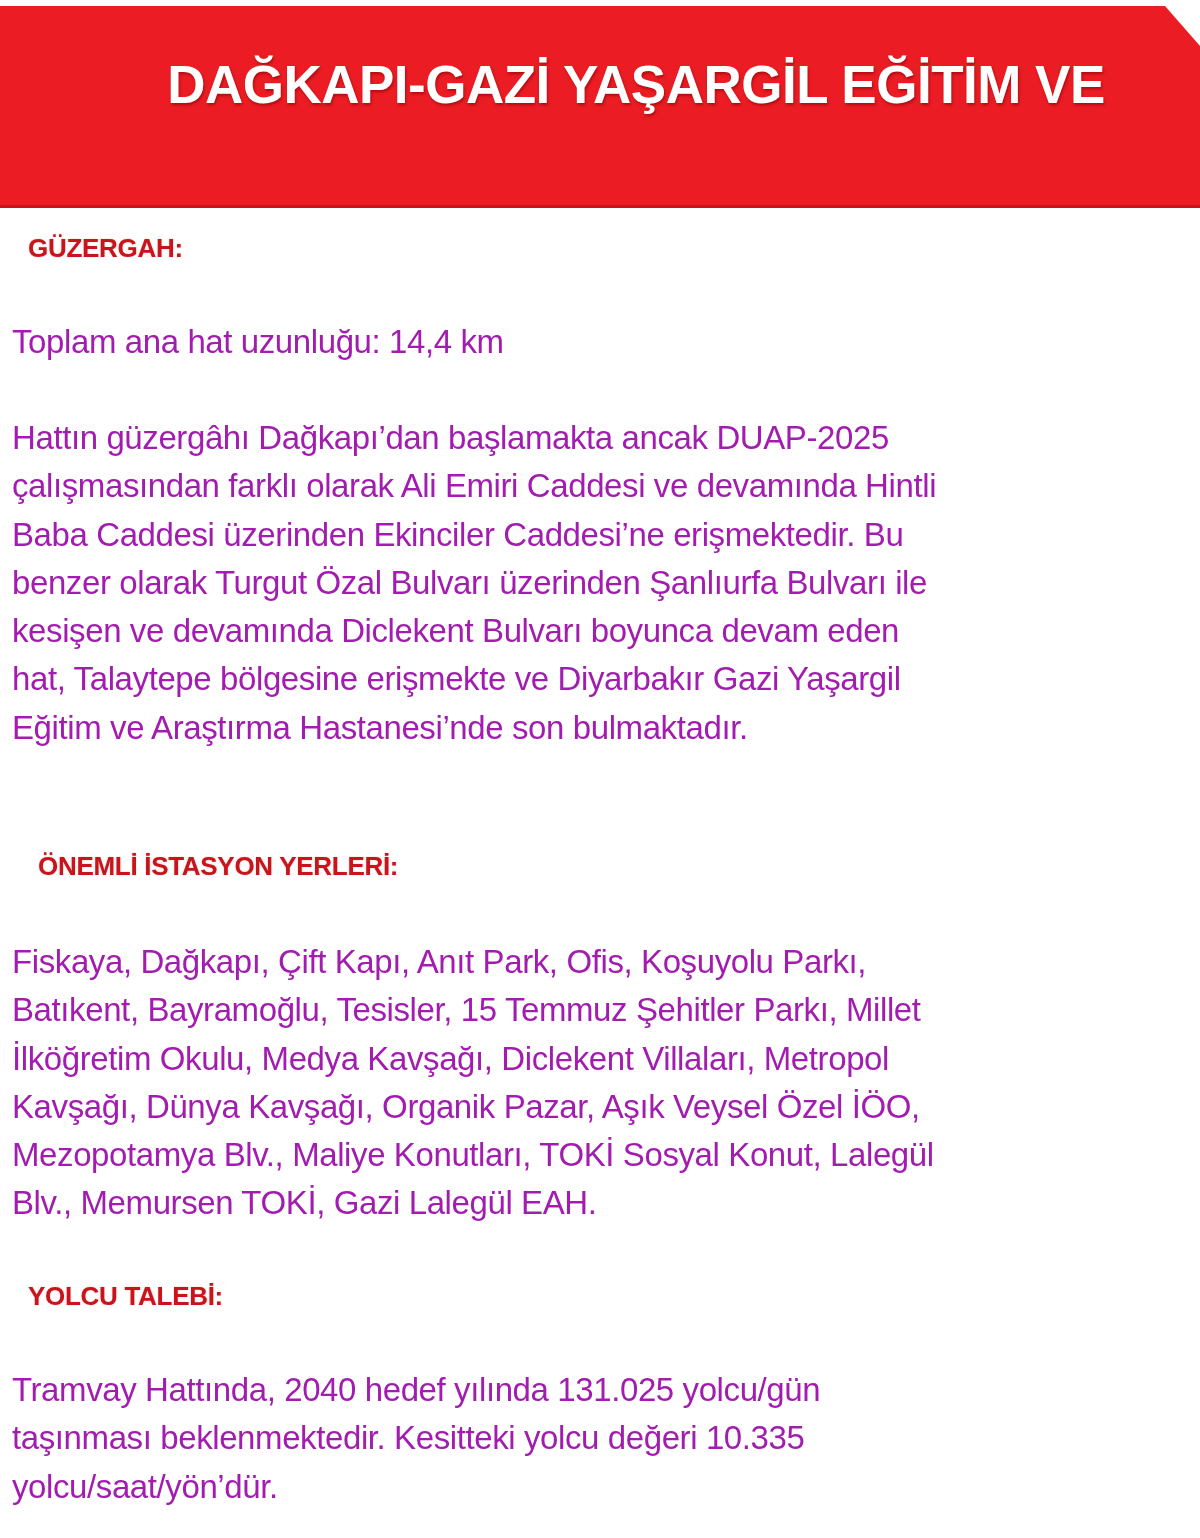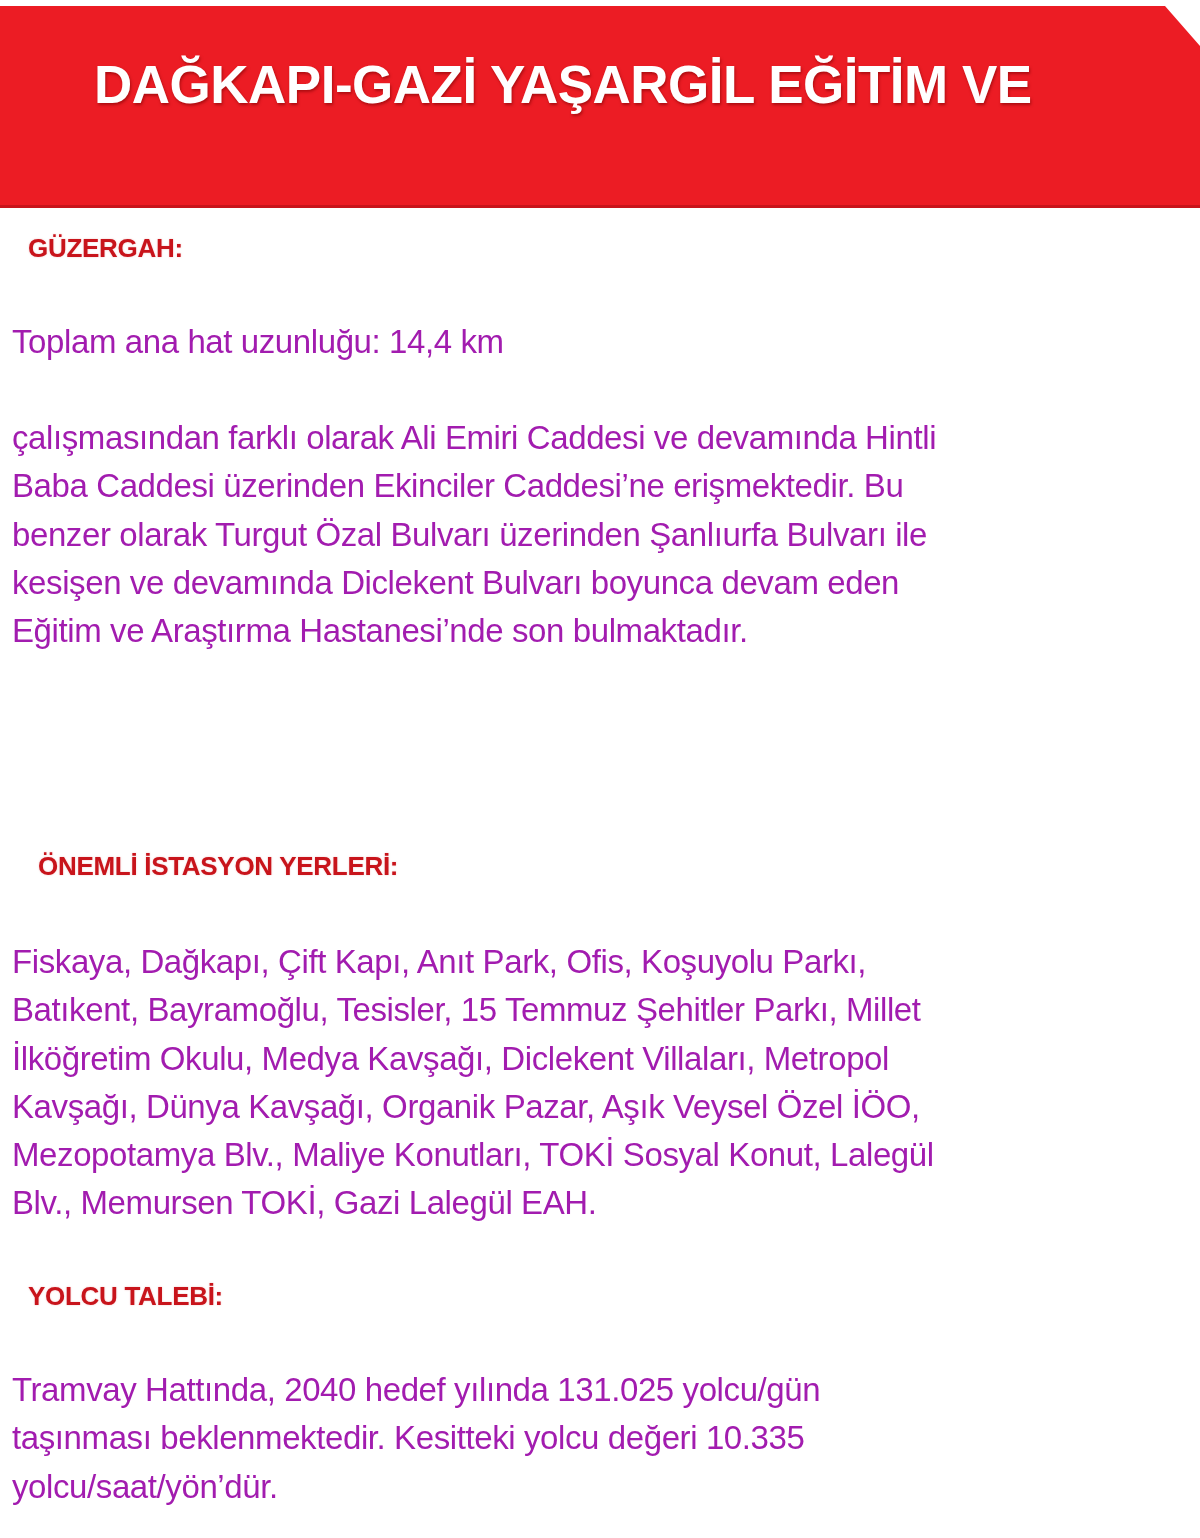--- a/index.html
+++ b/index.html
@@ -42,6 +42,7 @@
     .banner-title .line1 {
       display: block;
       padding-left: 66px;
+      text-align: center;
     }
     .banner-title .line2 {
       display: block;

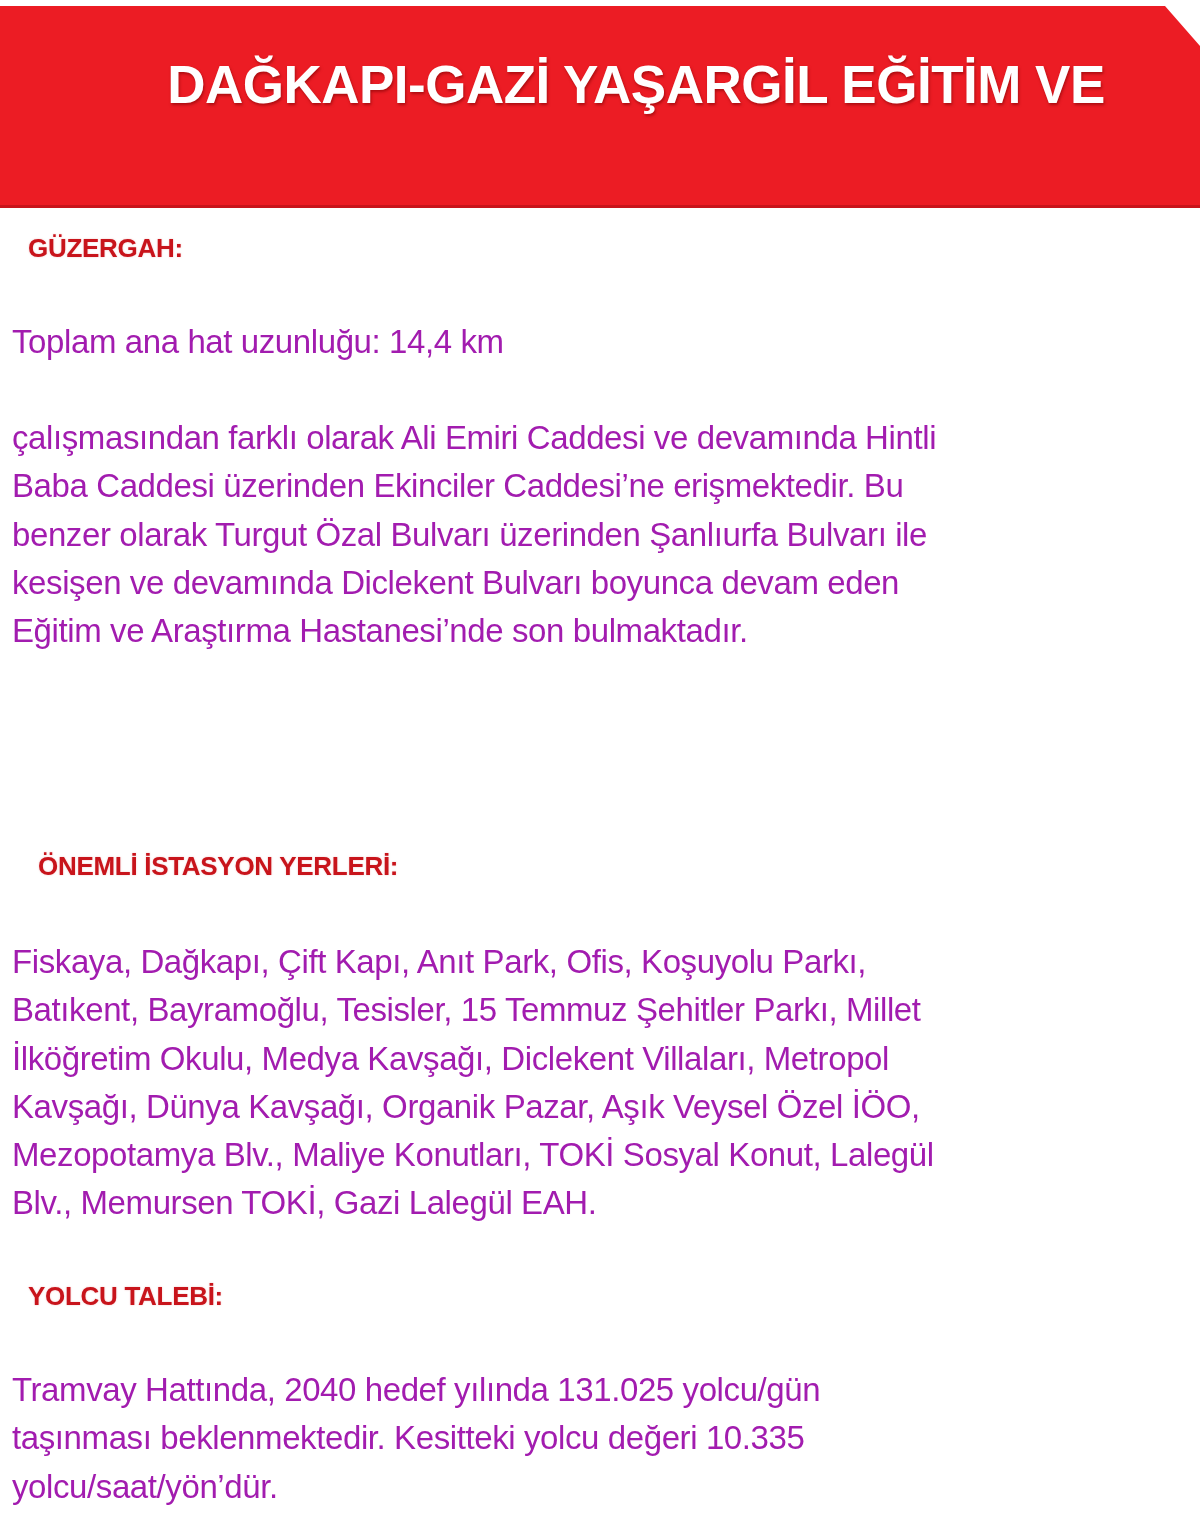--- a/index.html
+++ b/index.html
@@ -84,6 +84,7 @@
 </p>
 
 <p class="para" style="top:414px;">
+  <span class="ln">Hattın güzergâhı Dağkapı’dan başlamakta ancak DUAP-2025</span>
   <span class="ln">çalışmasından farklı olarak Ali Emiri Caddesi ve devamında Hintli</span>
   <span class="ln">Baba Caddesi üzerinden Ekinciler Caddesi’ne erişmektedir. Bu</span>
   <span class="ln">benzer olarak Turgut Özal Bulvarı üzerinden Şanlıurfa Bulvarı ile</span>

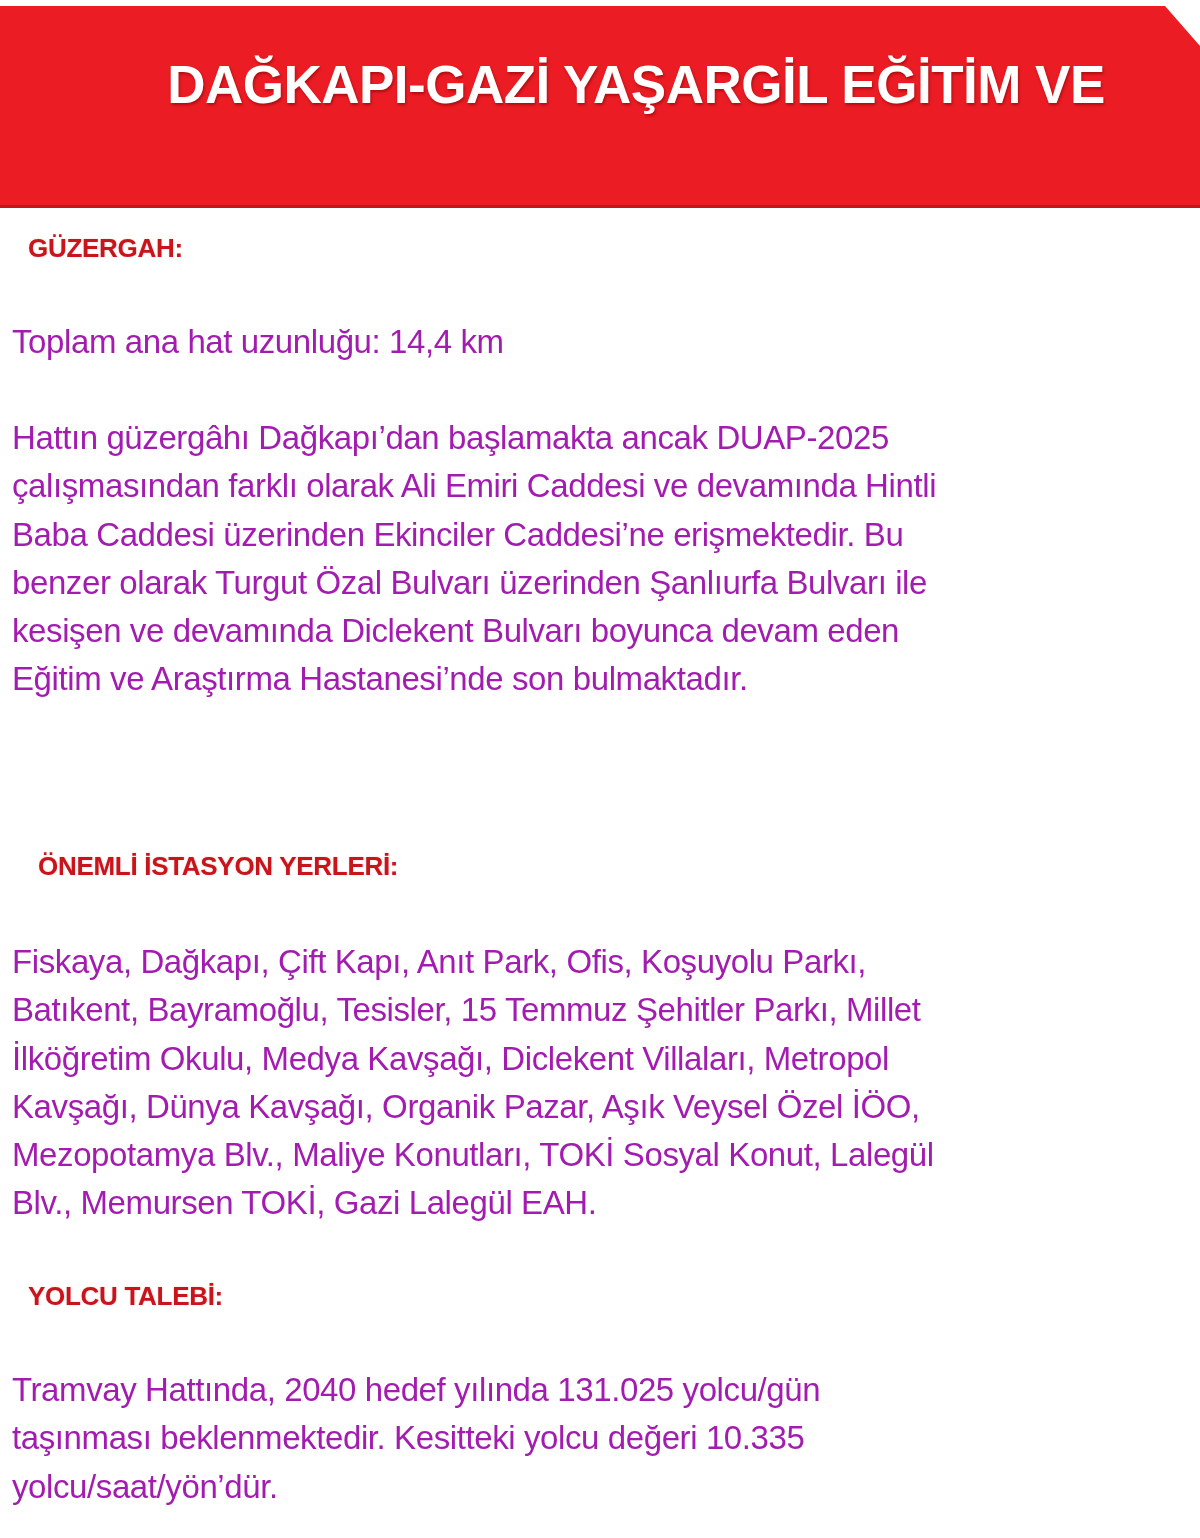--- a/index.html
+++ b/index.html
@@ -89,6 +89,7 @@
   <span class="ln">Baba Caddesi üzerinden Ekinciler Caddesi’ne erişmektedir. Bu</span>
   <span class="ln">benzer olarak Turgut Özal Bulvarı üzerinden Şanlıurfa Bulvarı ile</span>
   <span class="ln">kesişen ve devamında Diclekent Bulvarı boyunca devam eden</span>
+  <span class="ln">hat, Talaytepe bölgesine erişmekte ve Diyarbakır Gazi Yaşargil</span>
   <span class="ln">Eğitim ve Araştırma Hastanesi’nde son bulmaktadır.</span>
 </p>
 

